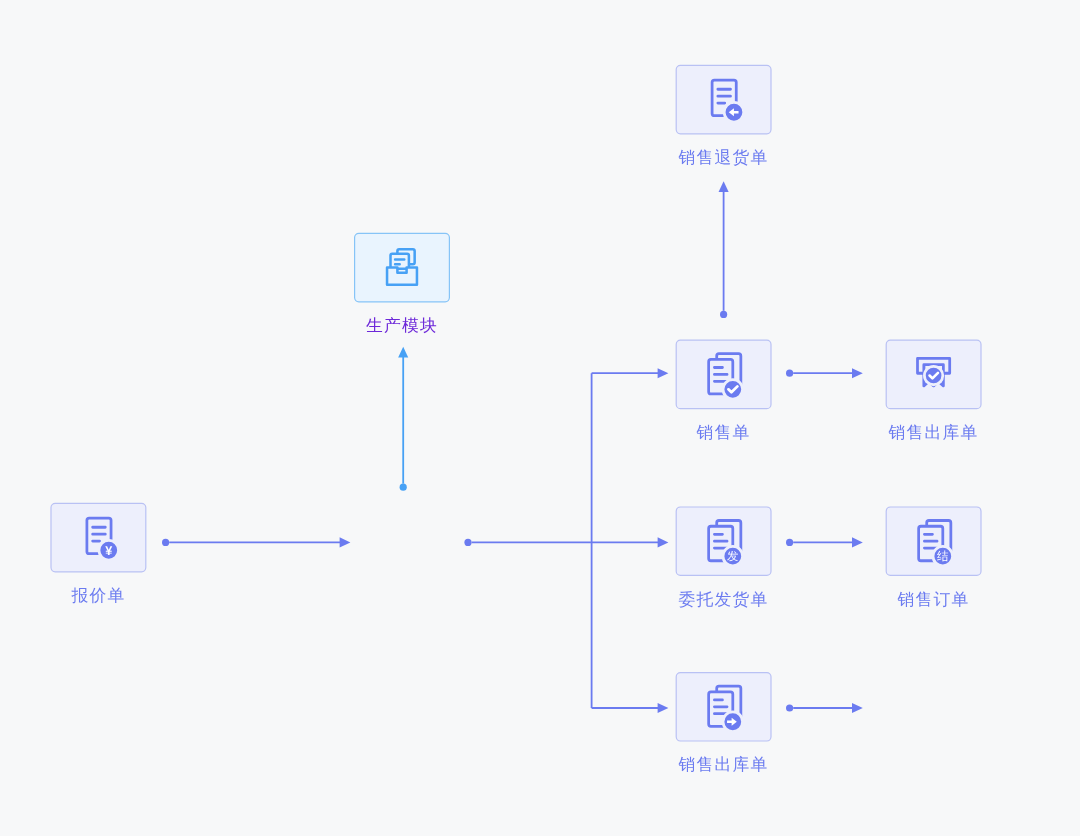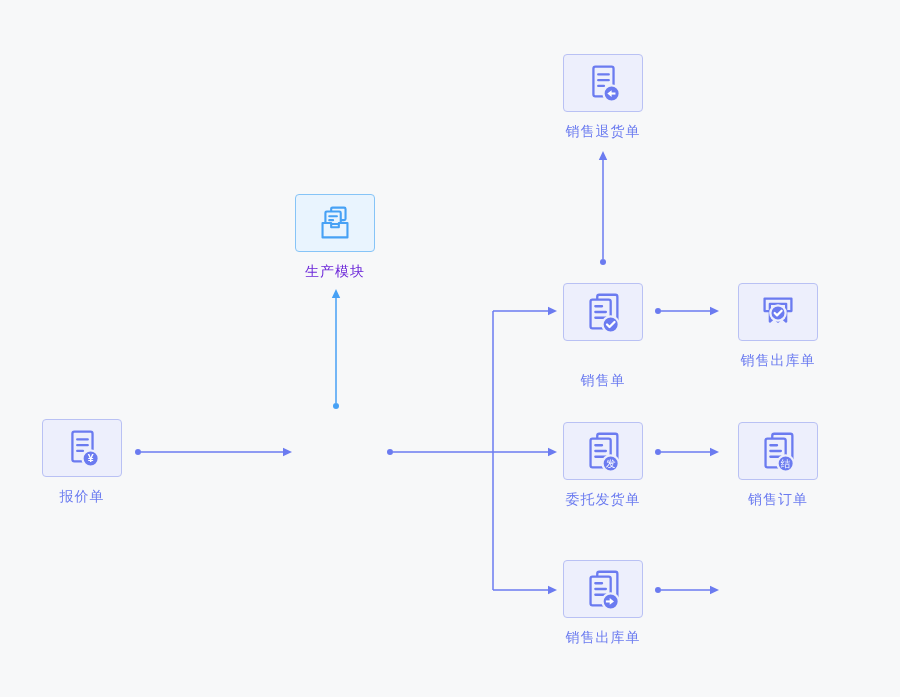--- a/index.html
+++ b/index.html
@@ -141,7 +141,7 @@
     <div class="label">销售退货单</div>
   </div>
 
-  <div class="node purple" style="left:563px;top:283px;gap:20px;">
+  <div class="node purple" style="left:563px;top:283px;">
     <div class="card">
       <svg class="ic" width="46" height="46" viewBox="0 0 48 48">
         <rect x="18" y="6" width="21" height="29" rx="2" fill="#edeffc" stroke="#6b7bf0" stroke-width="2.4"></rect>

